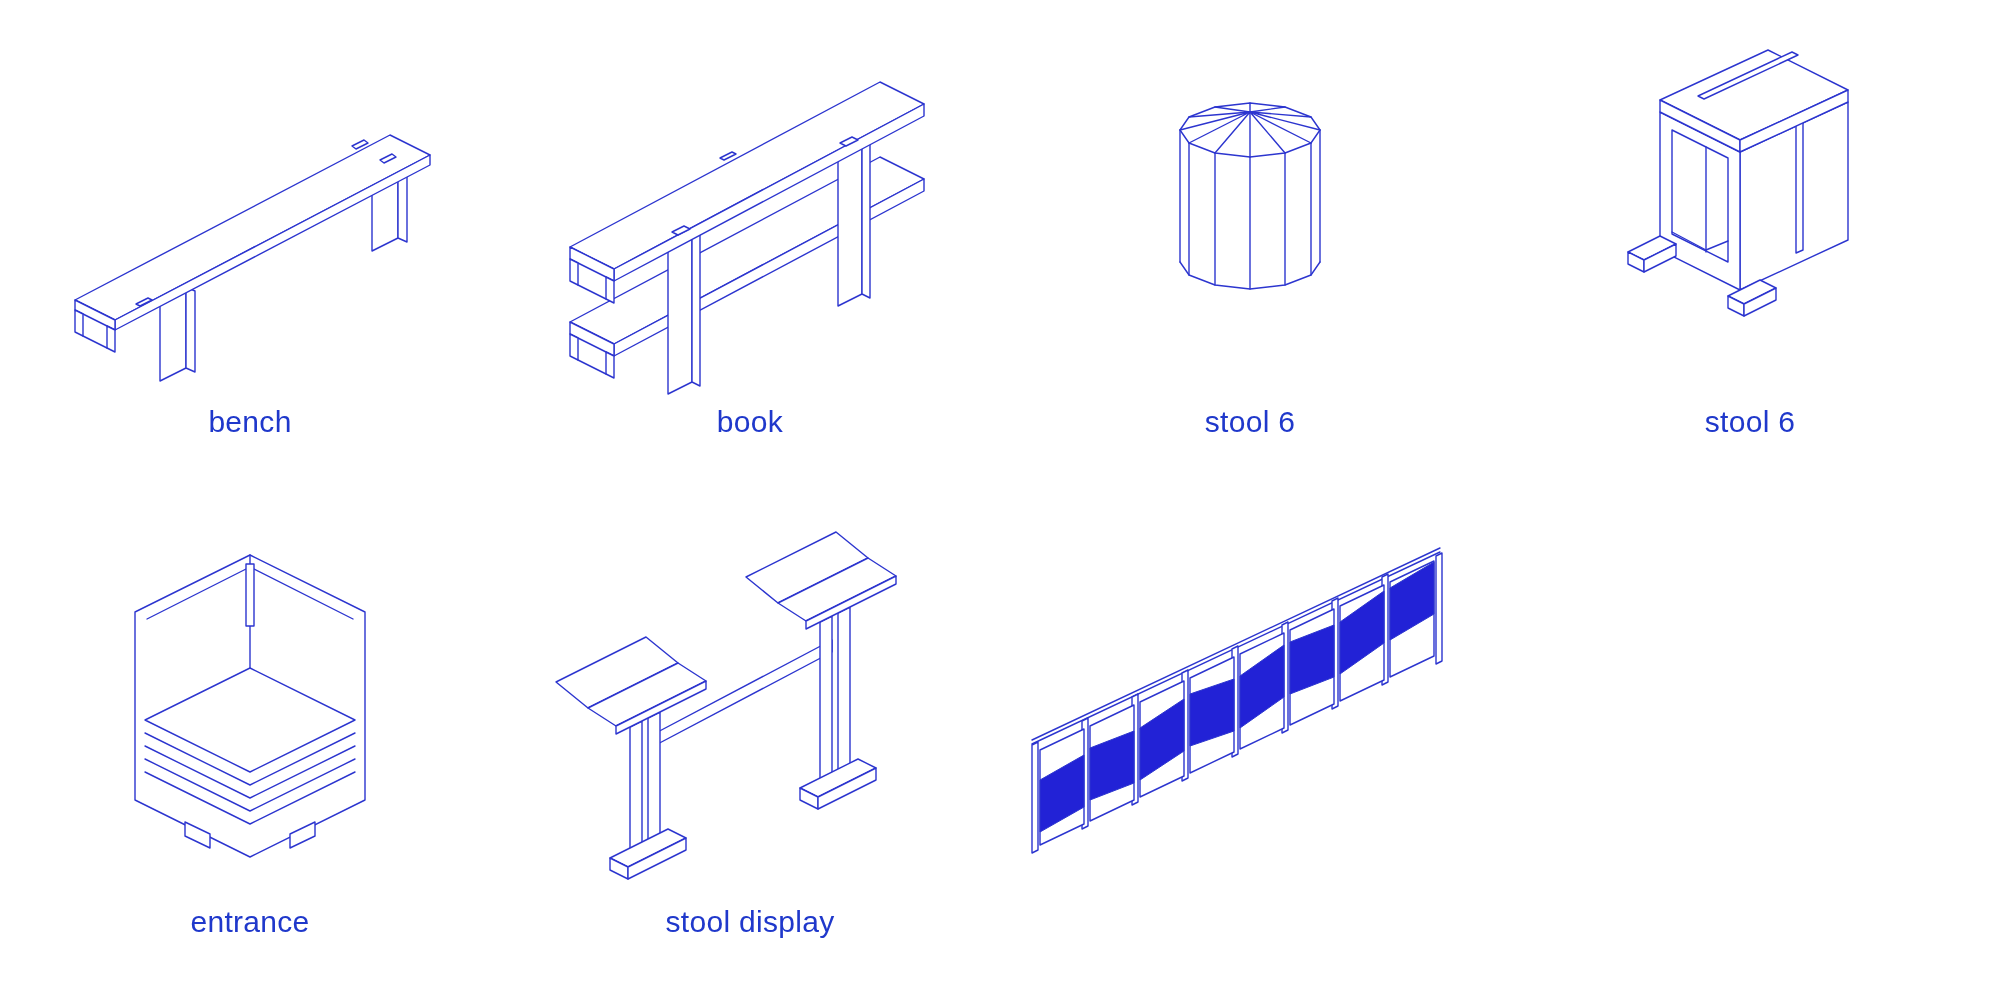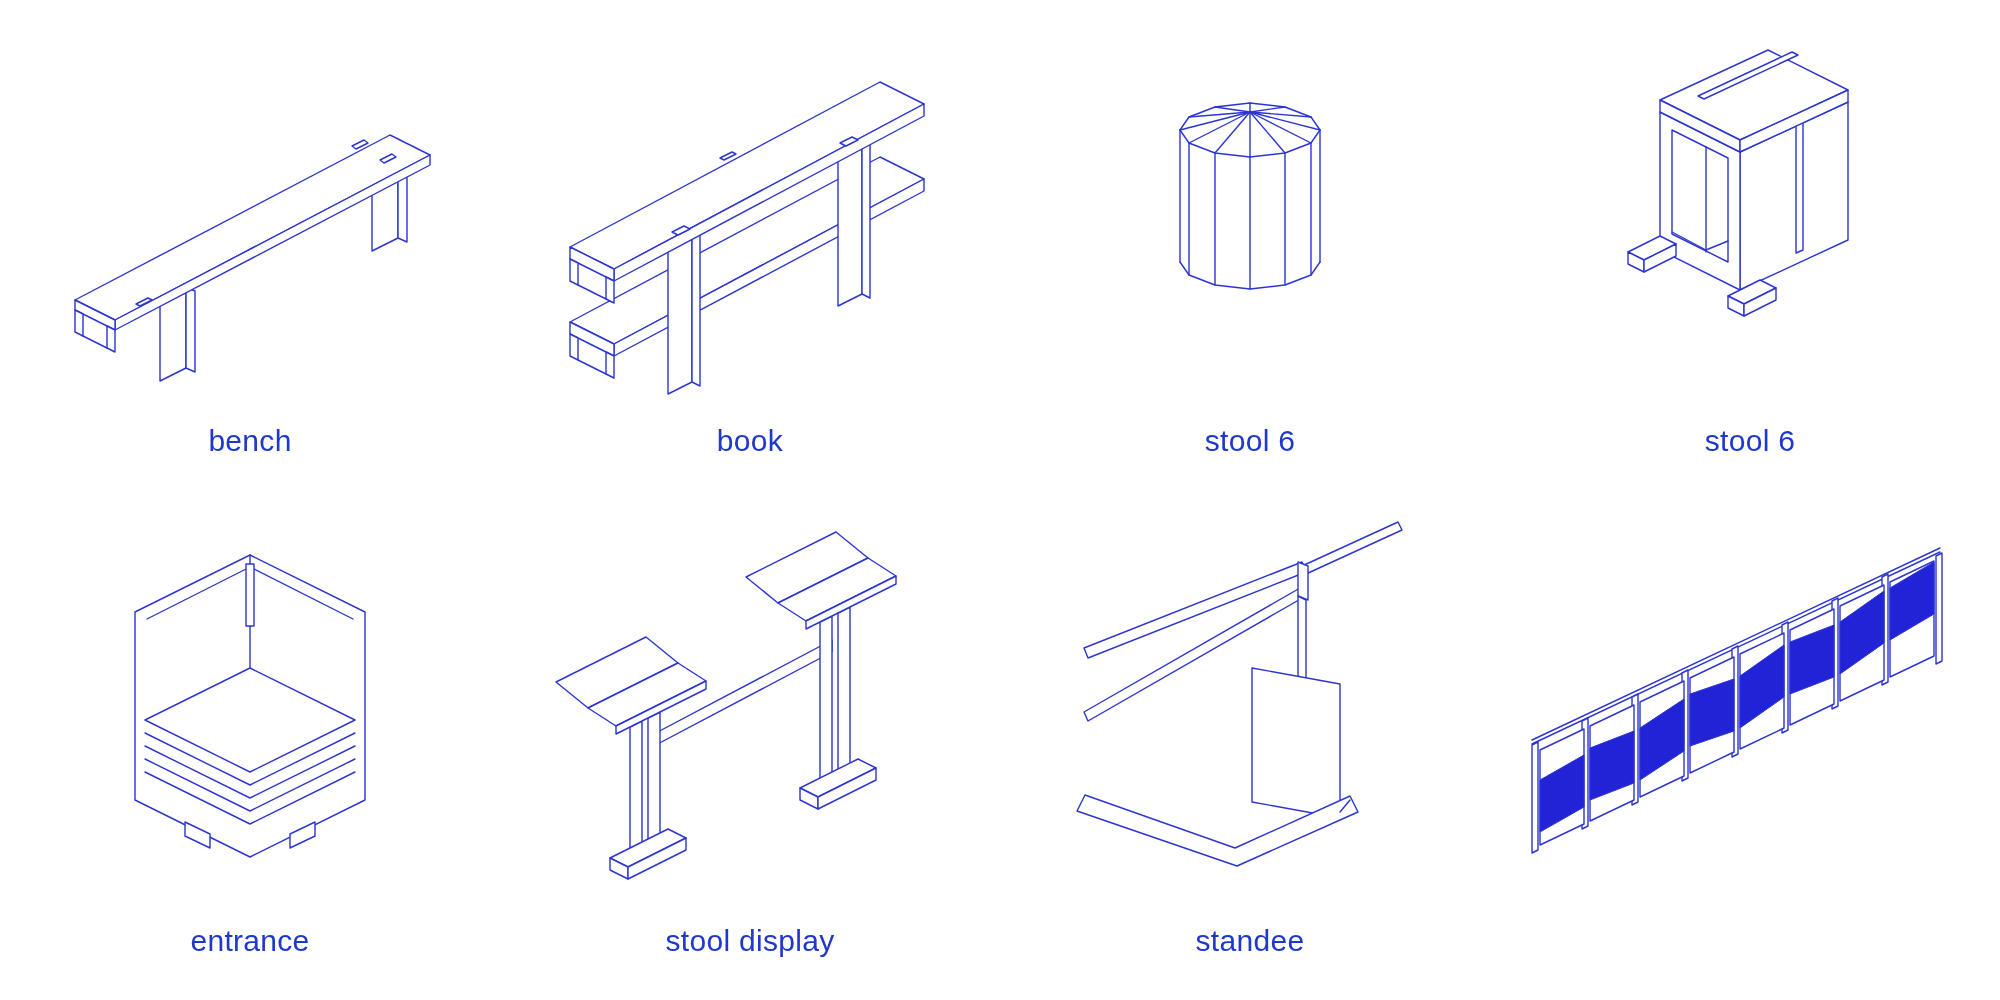--- a/index.html
+++ b/index.html
@@ -18,7 +18,7 @@
   figure.cell { margin:0; display:flex; flex-direction:column; align-items:center; }
   figure.cell svg { width:500px; height:400px; display:block; }
   figcaption {
-    font-size:30px; color:var(--label); margin-top:24px;
+    font-size:30px; color:var(--label); margin-top:5px;
     letter-spacing:0.3px; text-align:center;
   }
   .f { fill:#ffffff; stroke:var(--line); stroke-width:1.4; stroke-linejoin:round; }

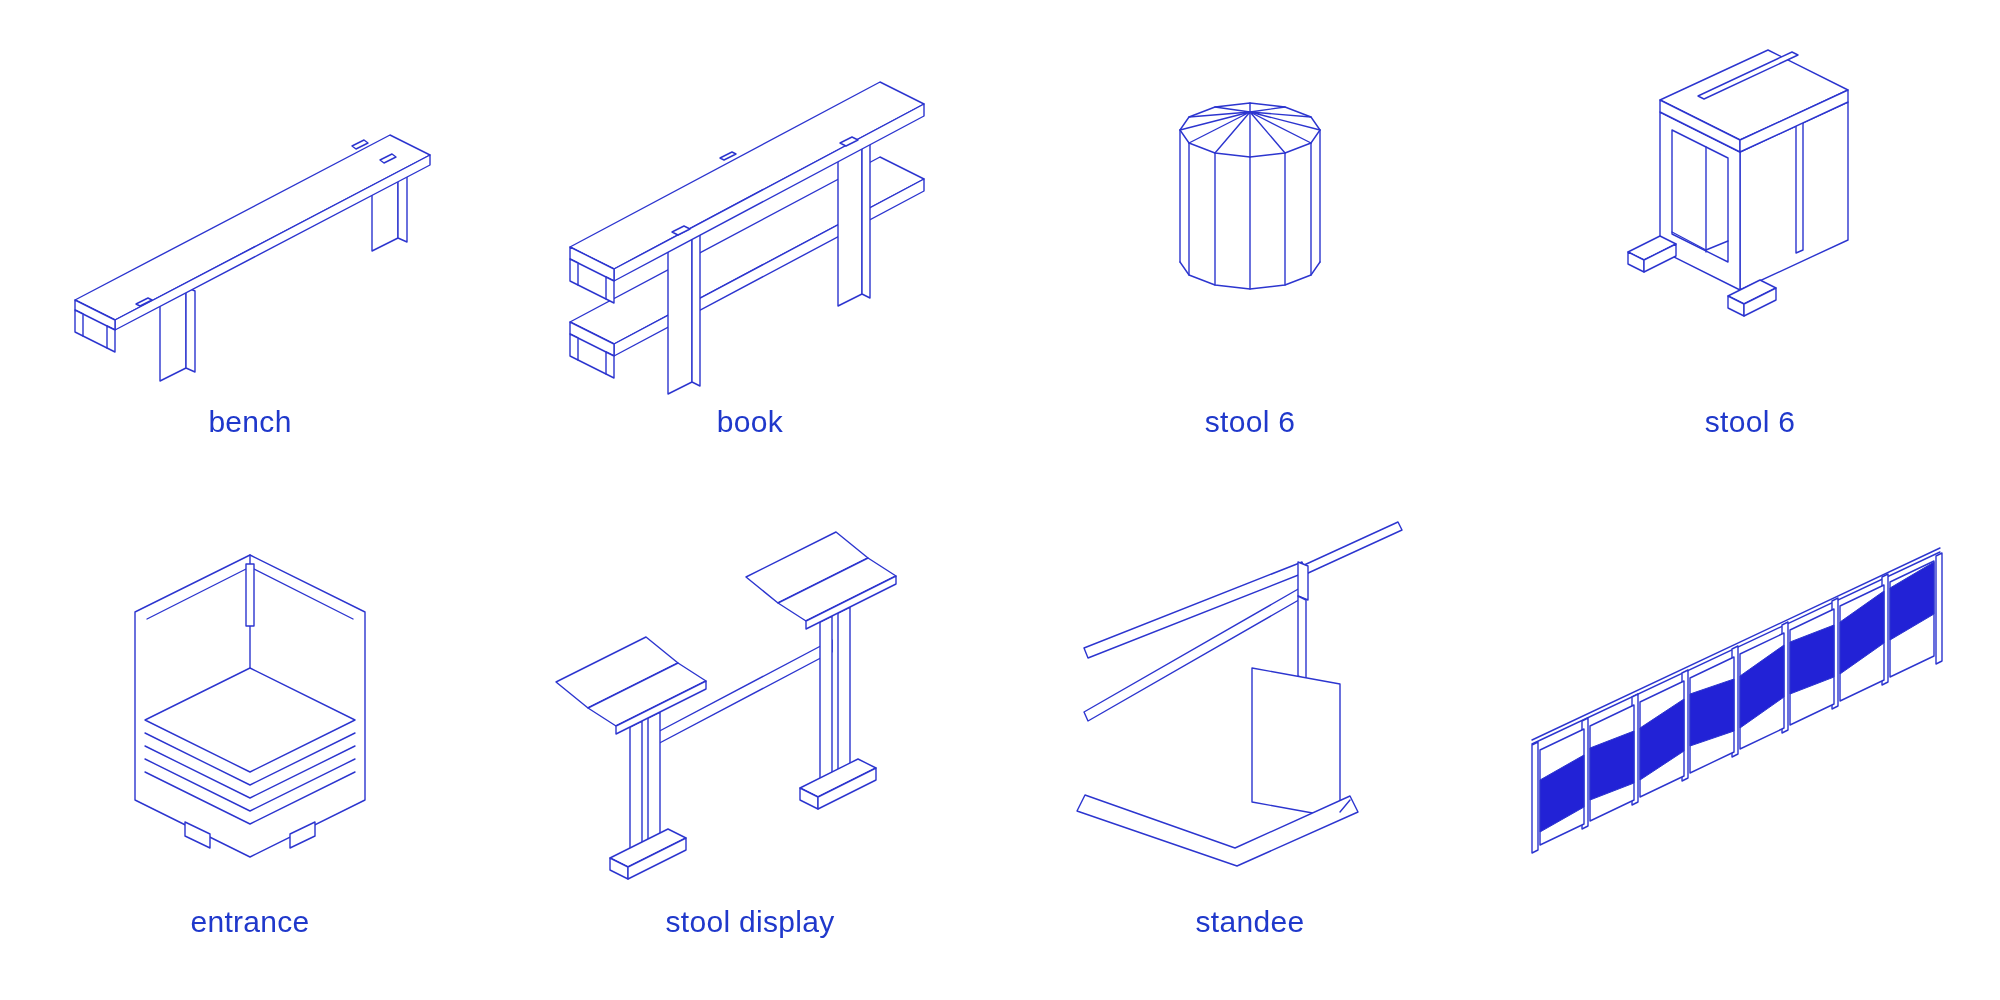--- a/index.html
+++ b/index.html
@@ -200,25 +200,6 @@
     <figcaption>stool display</figcaption>
   </figure>
 
-  <figure class="cell">
-    <svg viewBox="0 0 500 400">
-      <g>
-        <polygon class="f" points="302,66 398,22 402,30 306,74"></polygon>
-        <polygon class="f" points="84,148 302,62 306,72 88,158"></polygon>
-        <polygon class="f" points="84,212 300,88 304,97 88,221"></polygon>
-        <polygon class="f" points="298,62 308,66 308,100 298,96"></polygon>
-        <polygon class="f" points="298,96 306,100 306,180 298,176"></polygon>
-      </g>
-      <g>
-        <polygon class="f" points="252,168 340,184 340,318 252,302"></polygon>
-      </g>
-      <g>
-        <polygon class="f" points="85,295 235,348 350,296 358,312 237,366 77,311"></polygon>
-        <line class="l" x1="340" y1="312" x2="350" y2="300"></line>
-      </g>
-    </svg>
-    <figcaption>standee</figcaption>
-  </figure>
 
   <figure class="cell">
     <svg viewBox="0 0 500 400">

